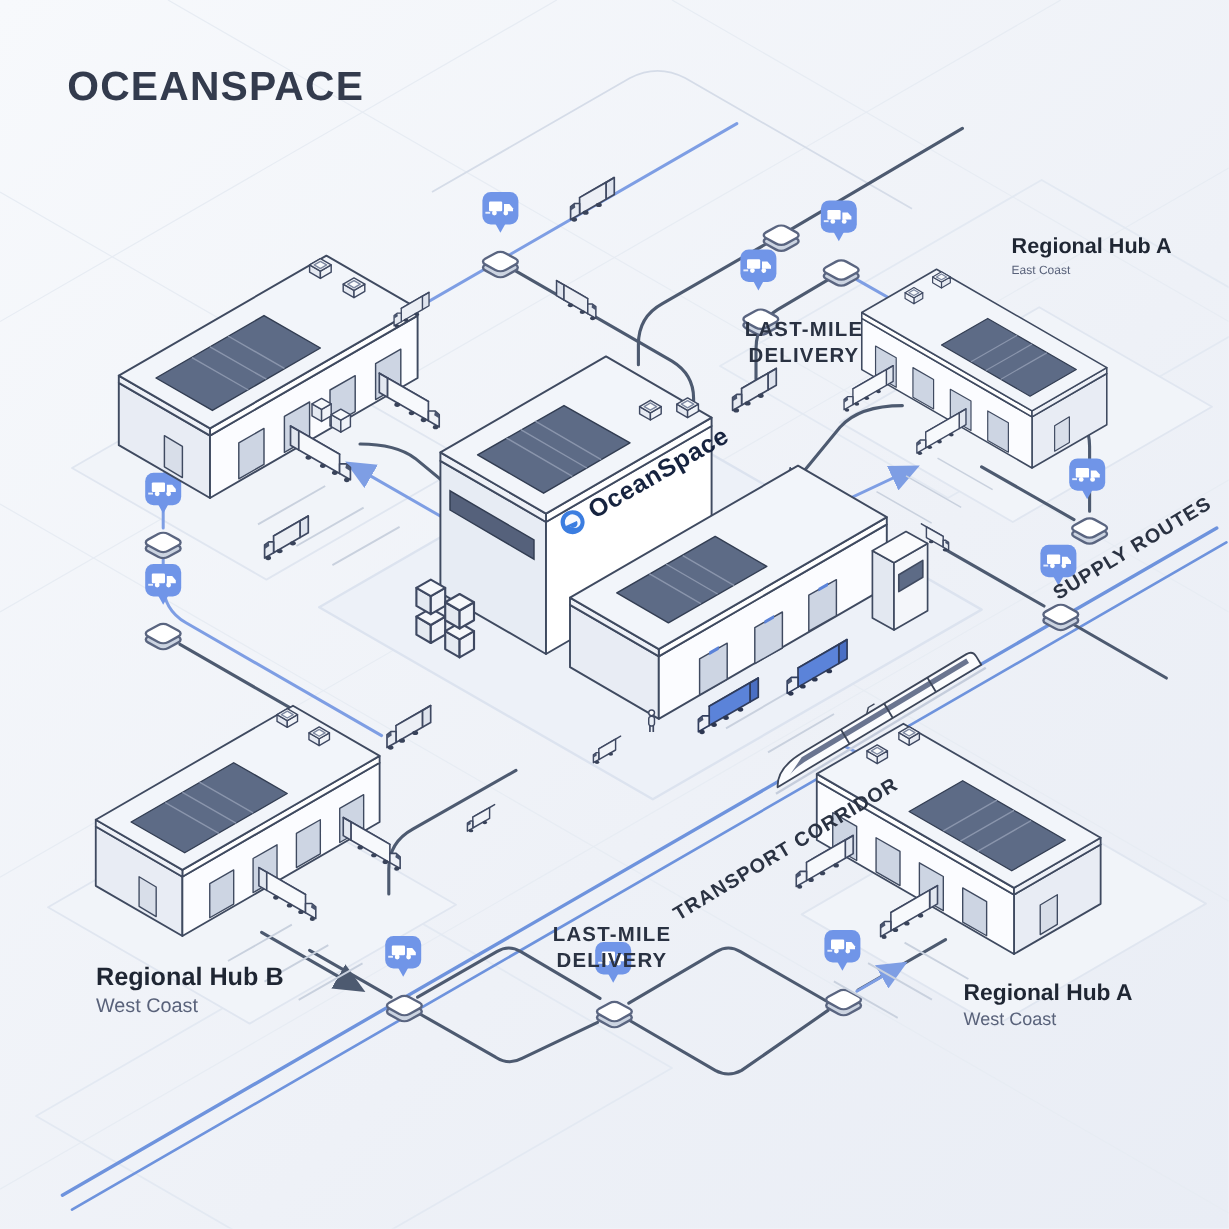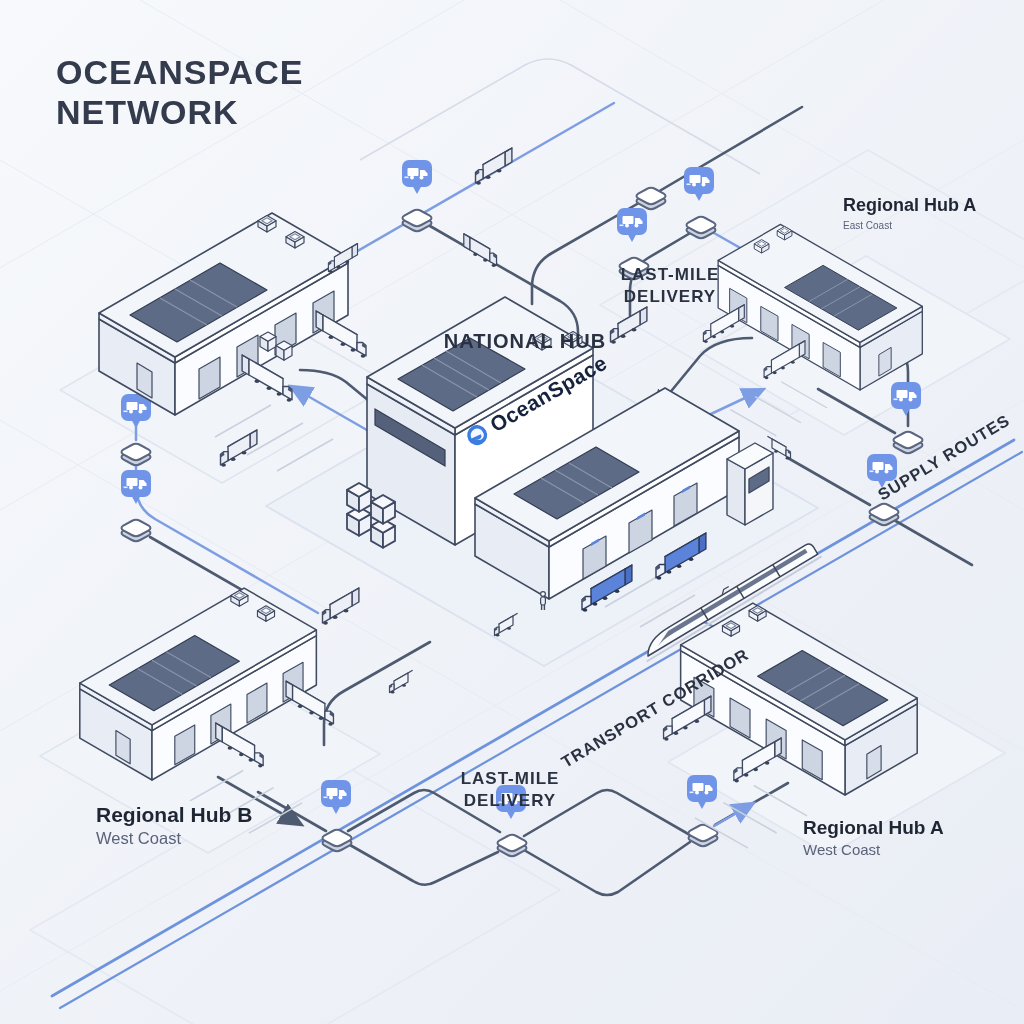--- a/index.html
+++ b/index.html
@@ -304,7 +304,6 @@
 
 <div class="lbl title">
   <div>OCEANSPACE</div>
-  <div>NETWORK</div>
 </div>
 
 <div class="lbl" style="left:843px;top:194px;">

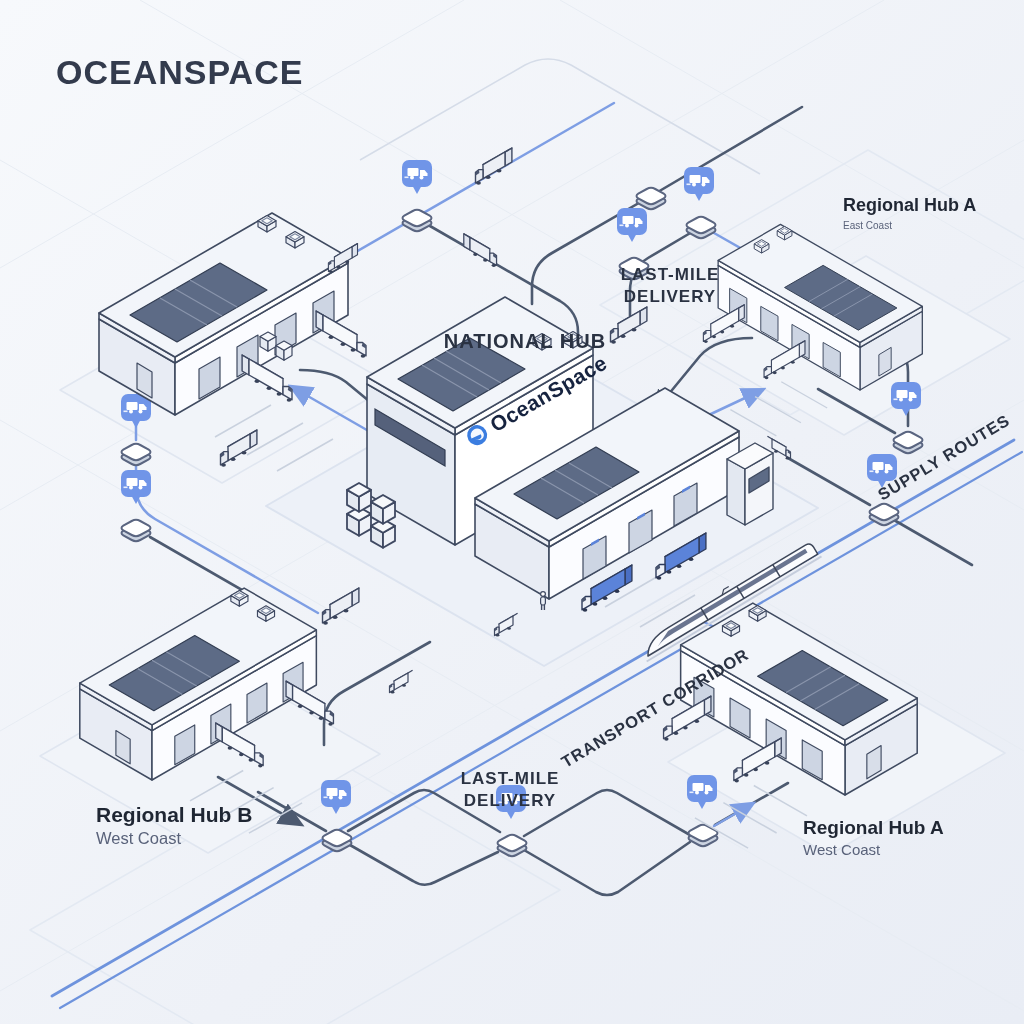--- a/index.html
+++ b/index.html
@@ -316,7 +316,6 @@
   <div>DELIVERY</div>
 </div>
 
-<div class="lbl caps" style="left:430px;top:330px;width:190px;font-size:20px;">NATIONAL HUB</div>
 
 <div class="lbl caps rot" style="left:858px;top:448px;width:172px;font-size:16.5px;">SUPPLY ROUTES</div>
 

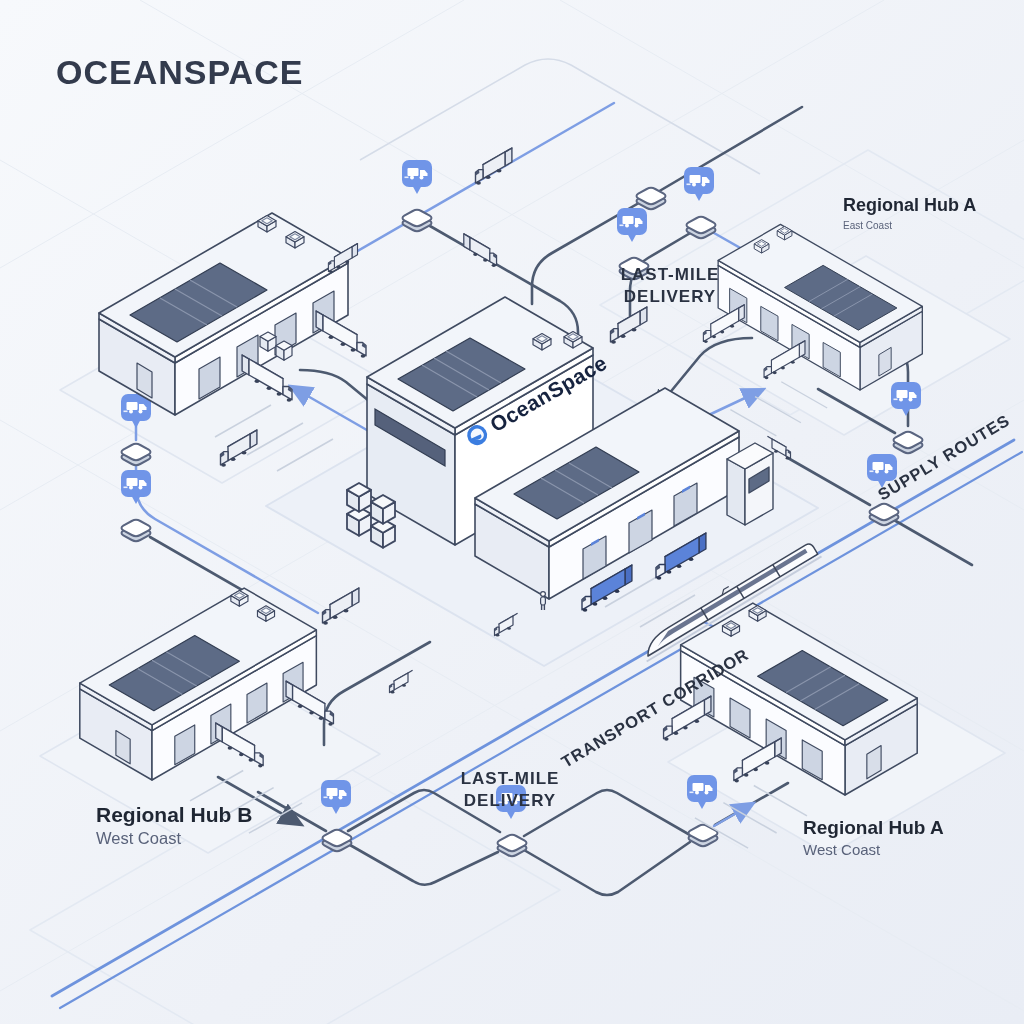--- a/index.html
+++ b/index.html
@@ -326,7 +326,7 @@
   <div>DELIVERY</div>
 </div>
 
-<div class="lbl" style="left:96px;top:802px;">
+<div class="lbl" style="left:80px;top:802px;">
   <div class="hubname" style="font-size:21px;line-height:26px;">Regional Hub B</div>
   <div class="hubregion" style="font-size:16.5px;line-height:21px;">West Coast</div>
 </div>

